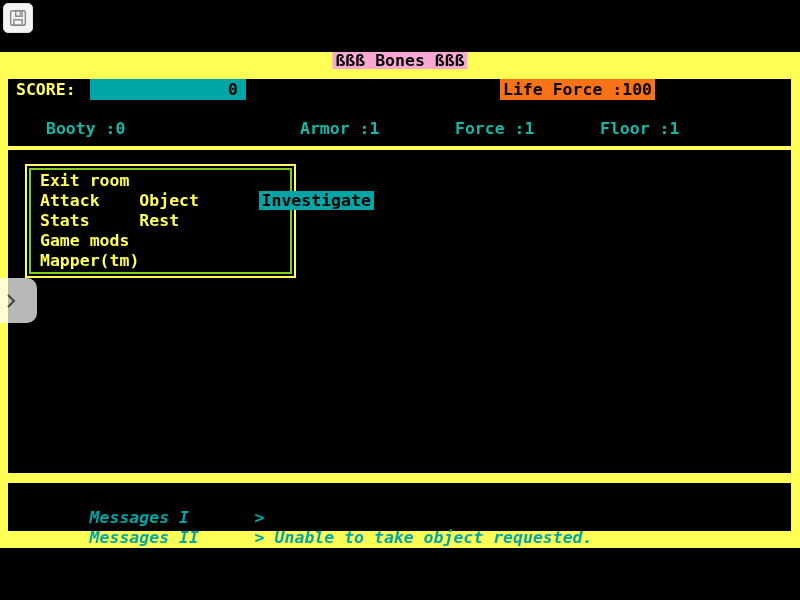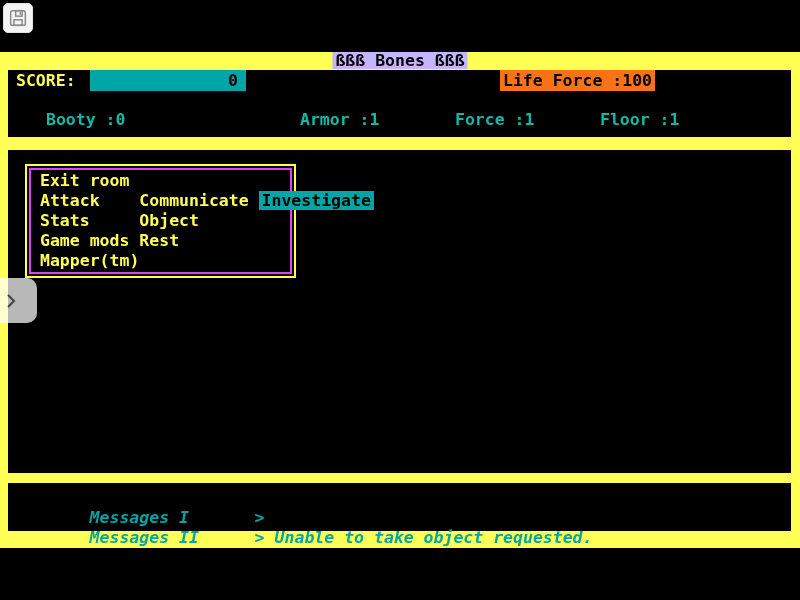--- a/index.html
+++ b/index.html
@@ -19,7 +19,7 @@
             background:#FFFF55; font-weight:bold; font-size:16.5px; z-index:1; }
 
   .title-bar { position:absolute; top:0; left:50%; transform:translateX(-50%);
-               height:17px; line-height:17px; background:#c4b5fd; color:#000;
+               height:17px; line-height:17px; background:#f9a8d4; color:#000;
                padding:0 3px; white-space:pre; }
 
   .panel { position:absolute; left:8px; width:783px; background:#000; }

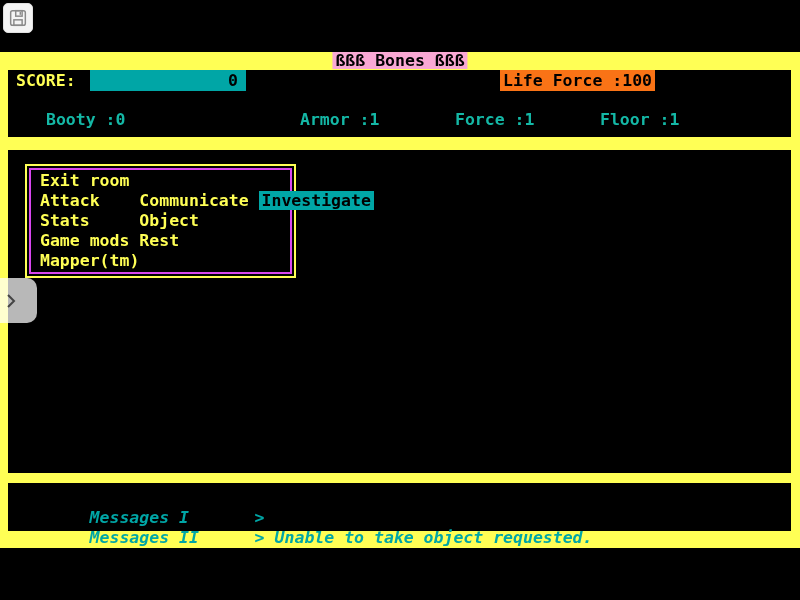--- a/index.html
+++ b/index.html
@@ -23,7 +23,7 @@
                padding:0 3px; white-space:pre; }
 
   .panel { position:absolute; left:8px; width:783px; background:#000; }
-  .top-panel { top:18px; height:67px; }
+  .top-panel { top:27px; height:67px; }
   .main-panel { top:98px; height:323px; }
   .messages-panel { top:431px; height:48px; padding:5px 0 0 22px; }
 

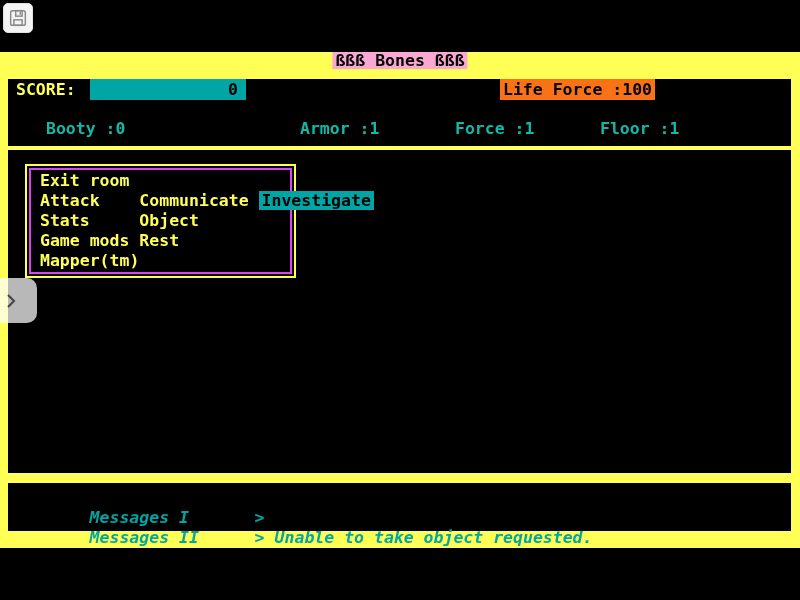--- a/index.html
+++ b/index.html
@@ -39,7 +39,7 @@
   
   .menu-box { position:absolute; left:17px; top:14px; width:271px; height:114px;
               border:2px solid #FFFF55; padding:2px; }
-  .menu-inner { width:100%; height:100%; border:2px solid #d946ef; display:flex; padding:1px 0 0 9px; }
+  .menu-inner { width:100%; height:100%; border:2px solid #84cc16; display:flex; padding:1px 0 0 9px; }
   .menu-col { display:flex; flex-direction:column; align-items:flex-start; }
   .menu-col-left { width:122px; }
   .menu-item { height:20px; line-height:20px; color:#FFFF55; white-space:pre; cursor:pointer; }

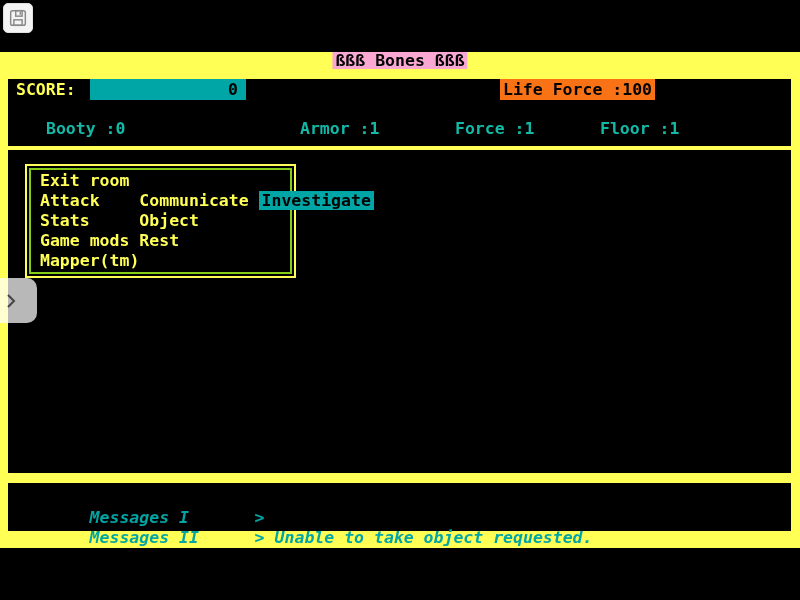--- a/index.html
+++ b/index.html
@@ -102,7 +102,6 @@
           <div class="menu-item">
             <span class="hl">Investigate</span>
           </div>
-          <div class="menu-item">Communicate</div>
           <div class="menu-item">Object</div>
           <div class="menu-item">Rest</div>
         </div>

